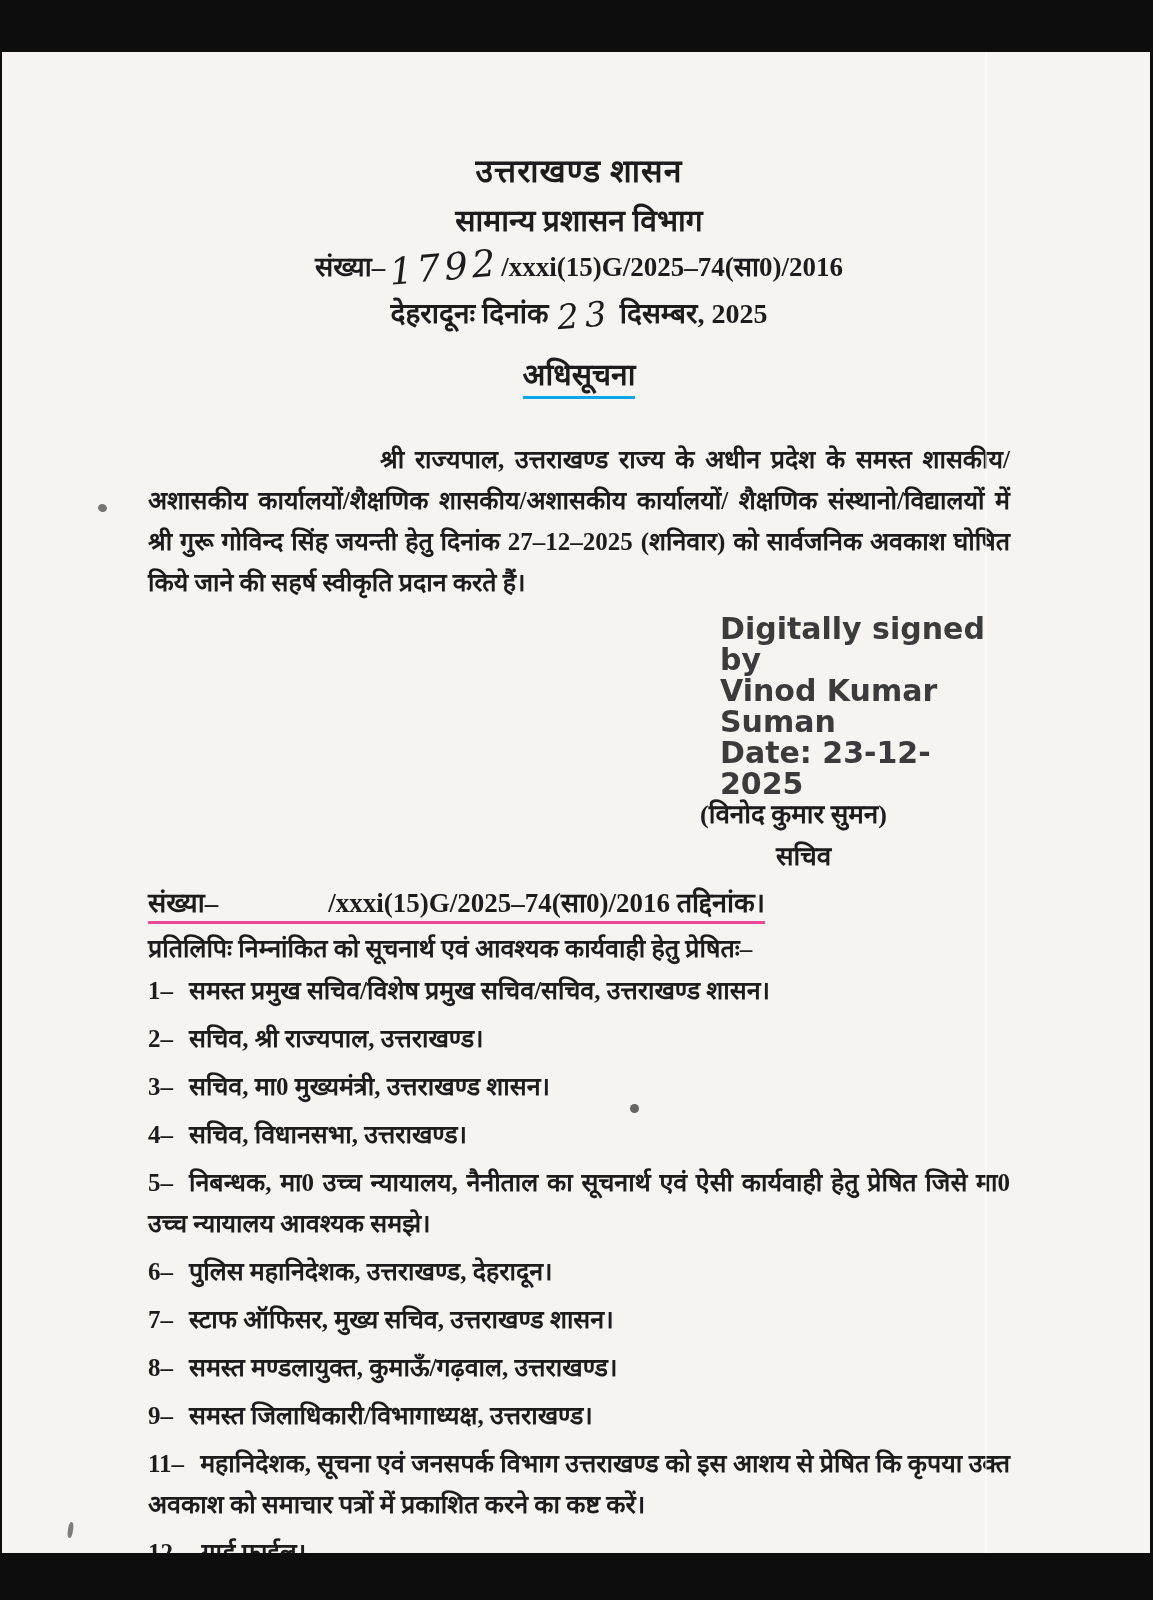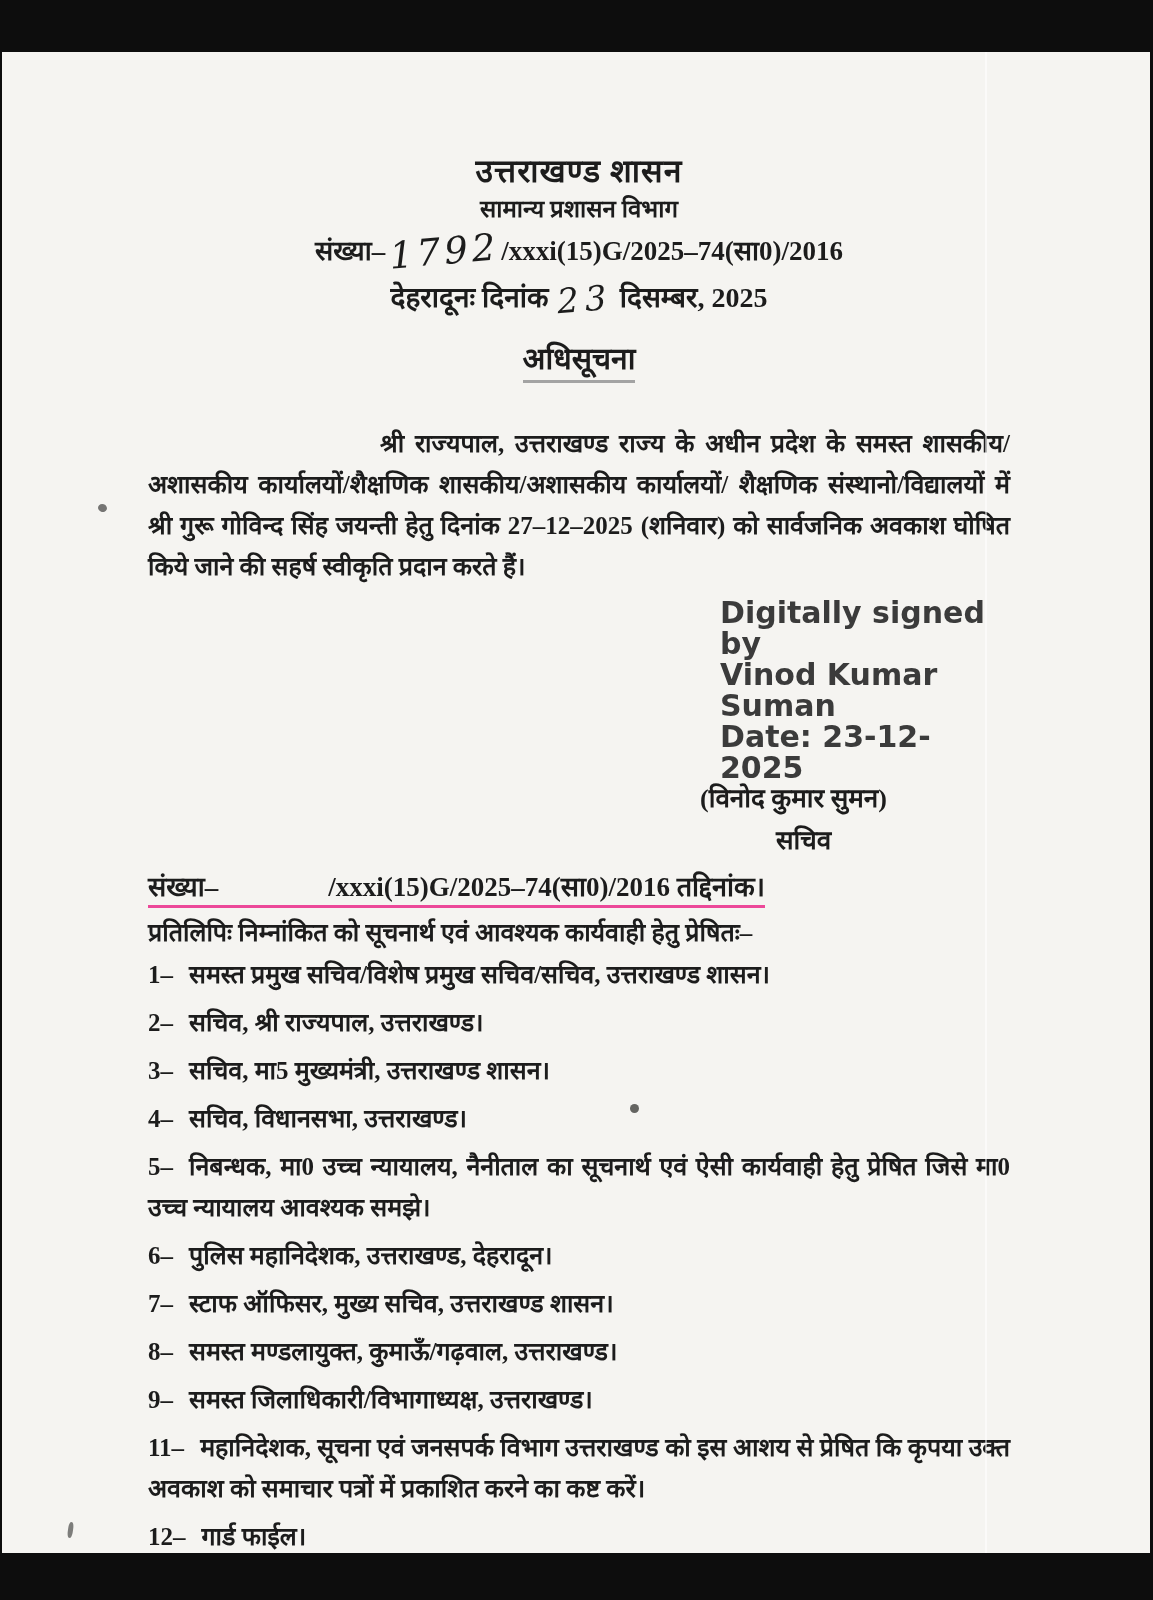--- a/index.html
+++ b/index.html
@@ -30,7 +30,7 @@
   .center { text-align:center; }
 
   .org   { font-size:32px; font-weight:700; letter-spacing:1px; }
-  .dept  { font-size:24px; font-weight:700; margin-top:0; }
+  .dept  { font-size:30px; font-weight:700; margin-top:8px; }
 
   .refline { font-size:27px; font-weight:700; margin-top:6px; white-space:nowrap; }
   .hand {

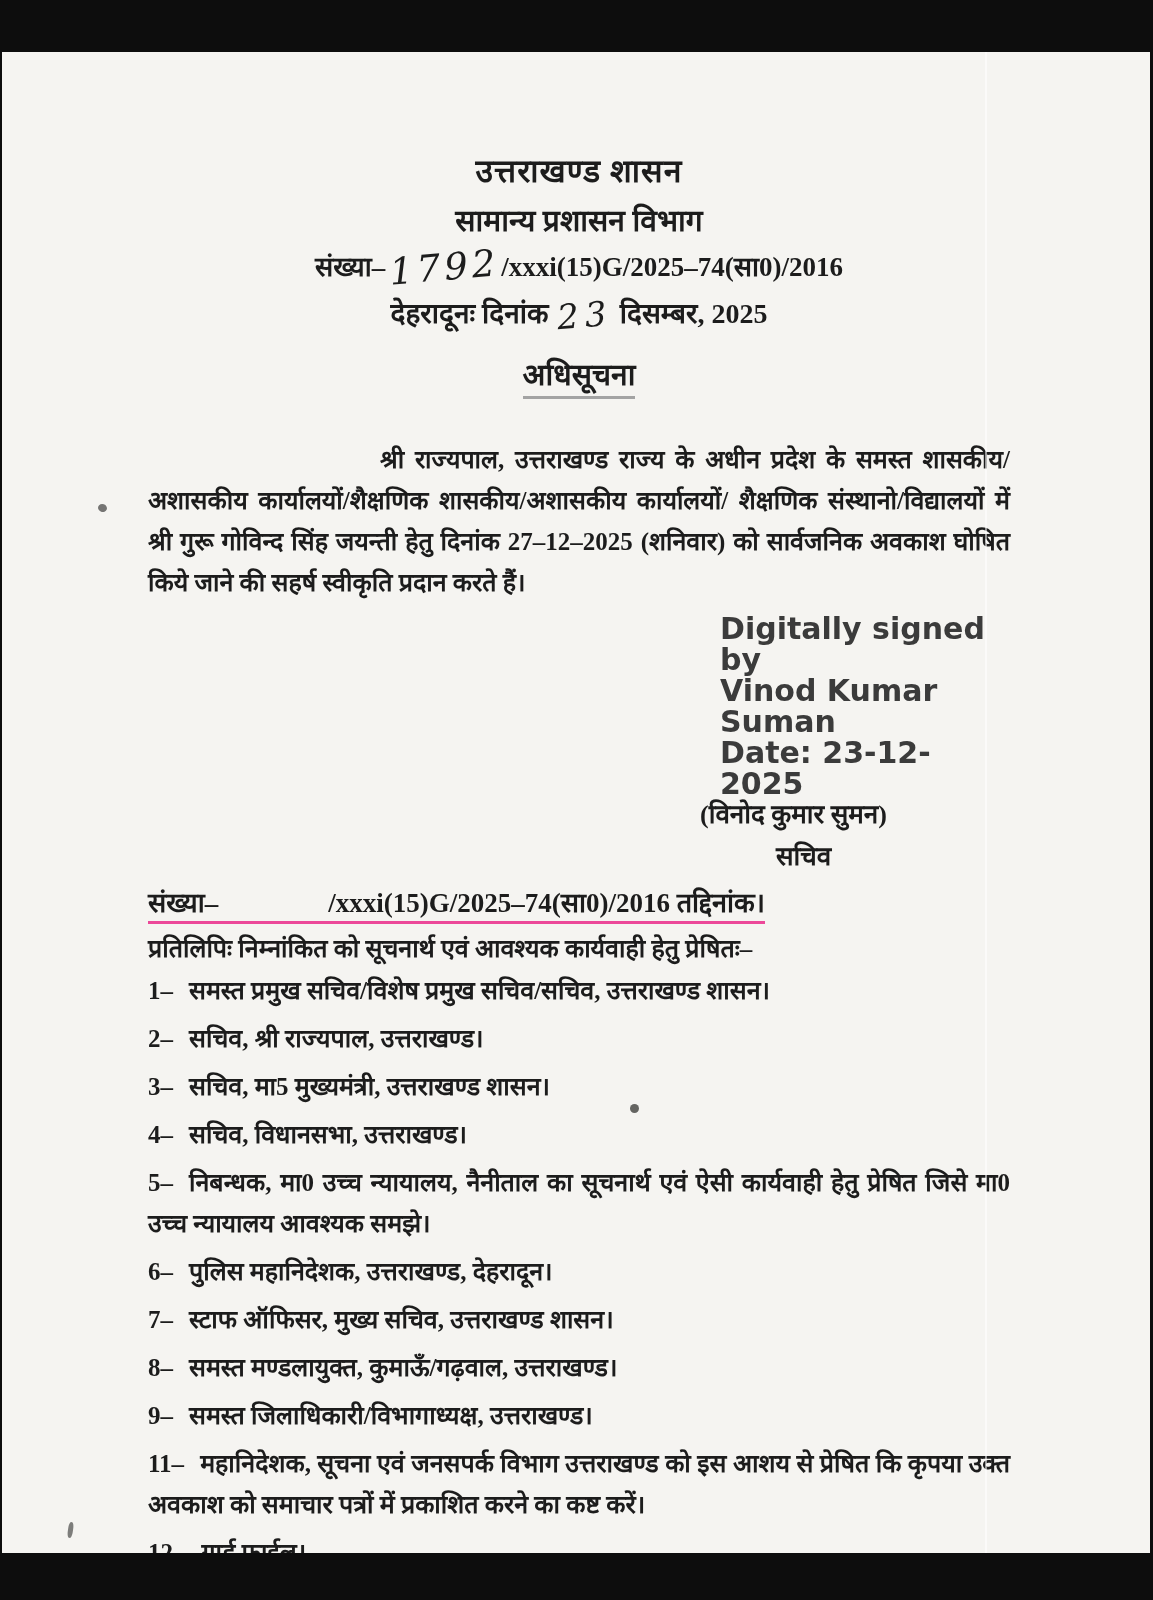--- a/index.html
+++ b/index.html
@@ -45,7 +45,7 @@
 
   .notif-title {
     display:inline-block; font-size:30px; font-weight:700;
-    border-bottom:3px solid #a3a3a3; padding-bottom:2px; margin-top:18px;
+    border-bottom:3px solid #0ea5e9; padding-bottom:2px; margin-top:18px;
   }
 
   .para {

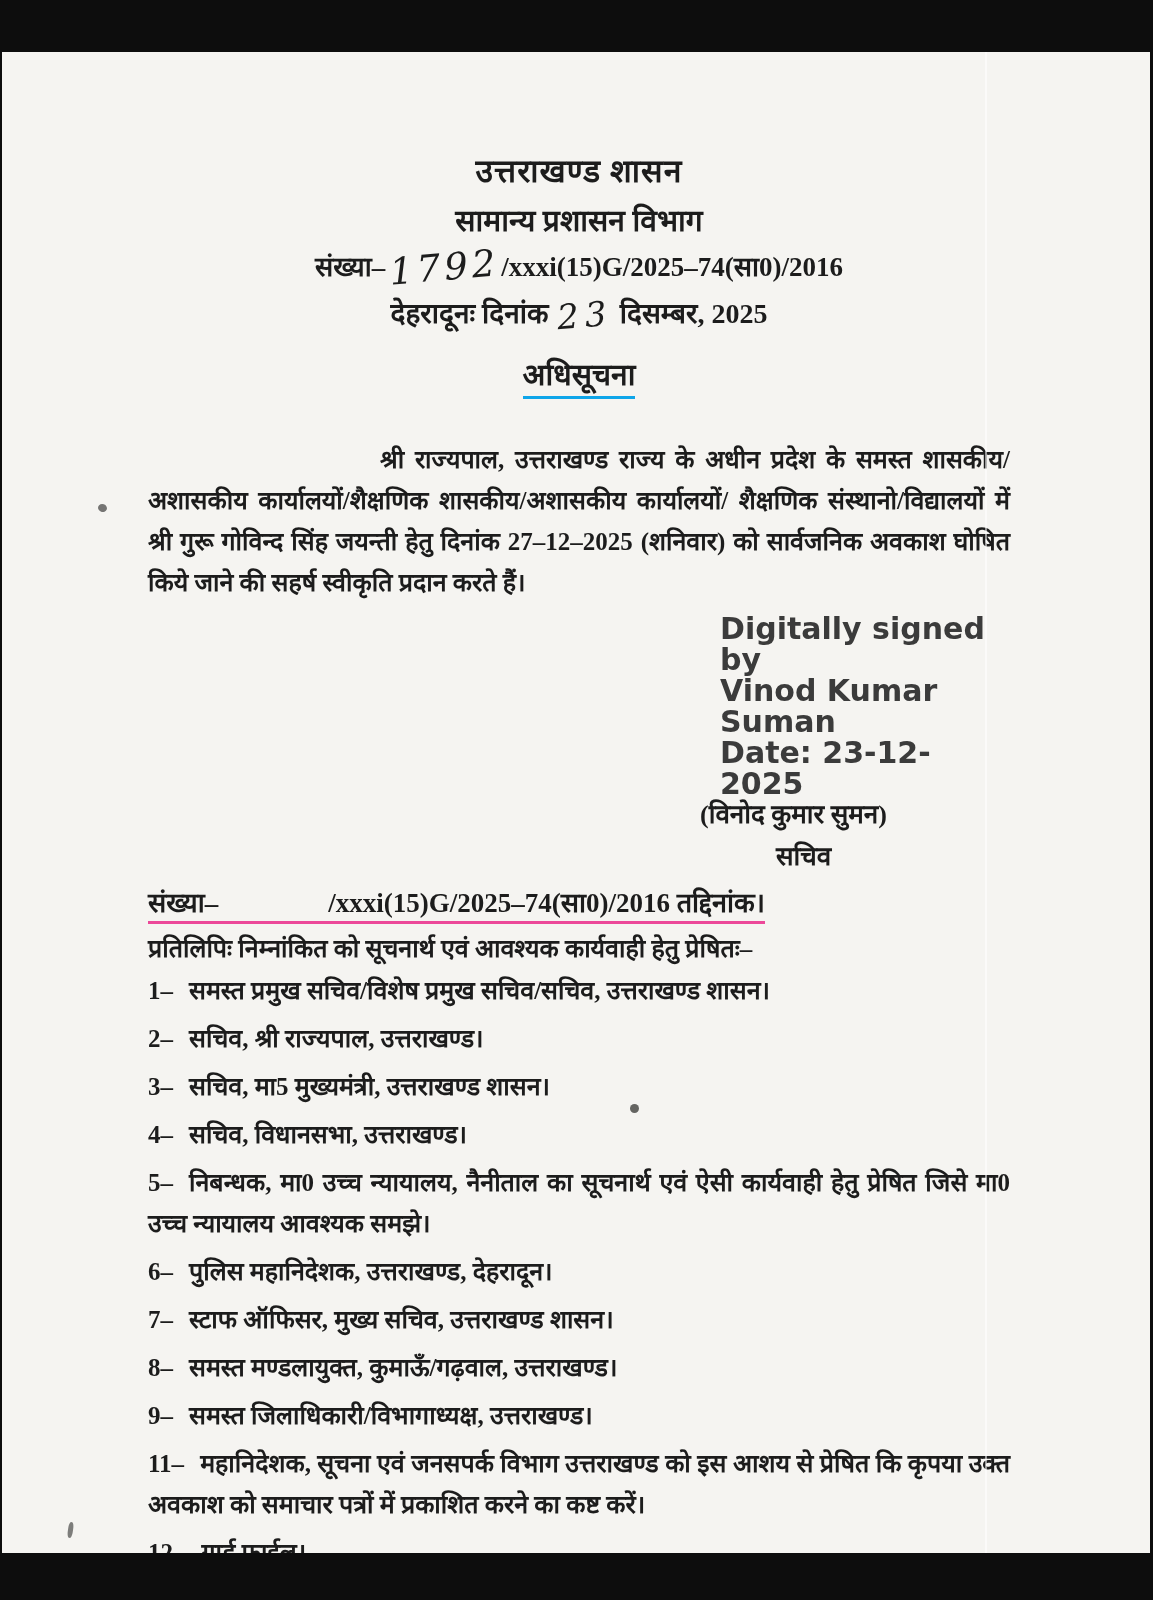--- a/index.html
+++ b/index.html
@@ -138,7 +138,7 @@
         </div>
 
         <div class="item">
-          <span class="num">3–</span><span>सचिव, मा5 मुख्यमंत्री, उत्तराखण्ड शासन।</span>
+          <span class="num">3–</span><span>सचिव, मा0 मुख्यमंत्री, उत्तराखण्ड शासन।</span>
         </div>
 
         <div class="item">

